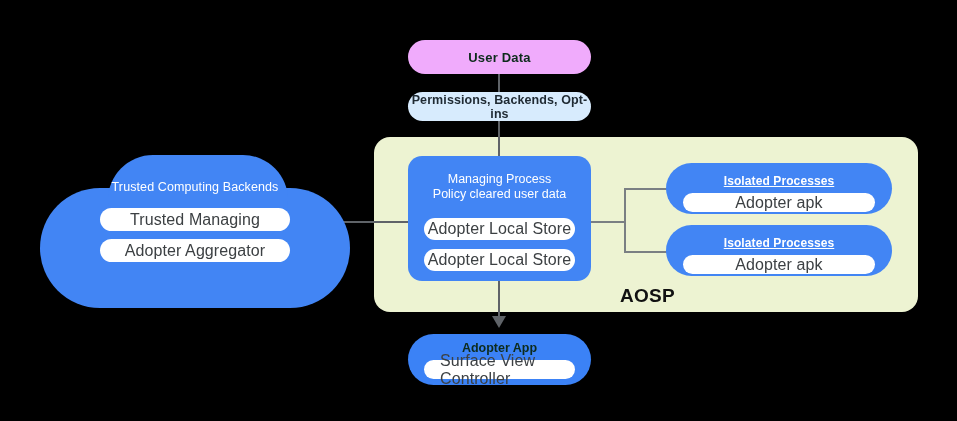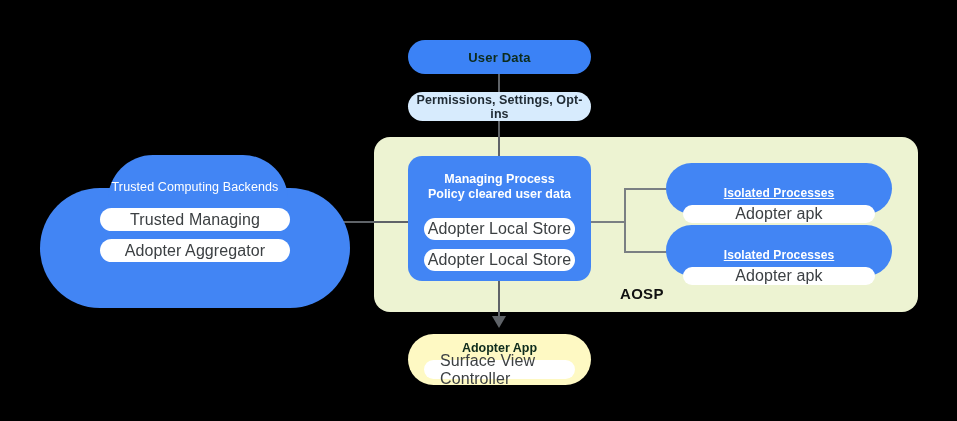--- a/index.html
+++ b/index.html
@@ -45,7 +45,7 @@
   #user-data {
     left: 408px; top: 40px;
     width: 183px; height: 34px;
-    background: #3b82f6;
+    background: #f0abfc;
     color: #0d2b1c;
     font-size: 13px;
     font-weight: bold;

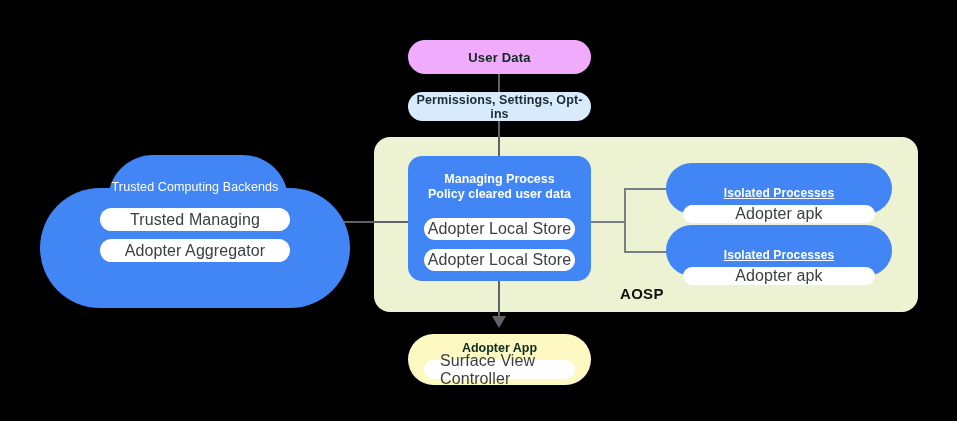--- a/index.html
+++ b/index.html
@@ -242,7 +242,7 @@
 
   <div class="pill" id="user-data">User Data</div>
 
-  <div class="pill" id="permissions">Permissions,  Settings, Opt-ins</div>
+  <div class="pill" id="permissions">Permissions,  Backends, Opt-ins</div>
 
   <div id="managing-process">
     <div id="mp-title">Managing Process

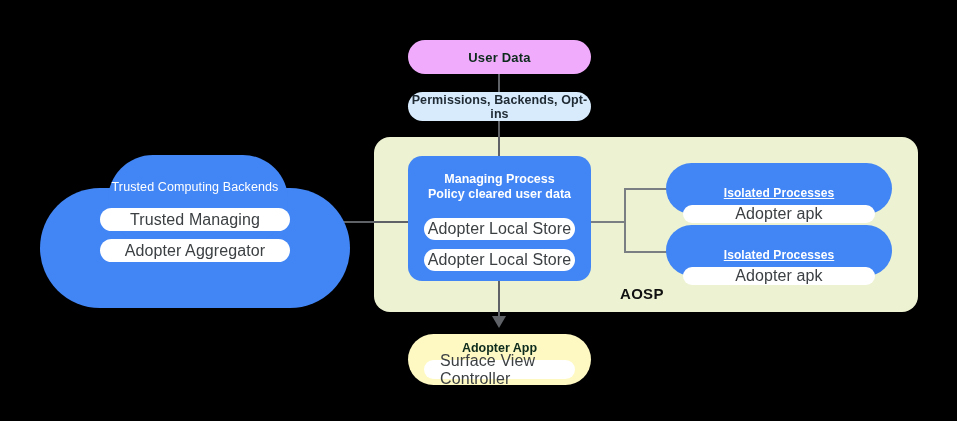--- a/index.html
+++ b/index.html
@@ -96,7 +96,7 @@
   #mp-title {
     color: #ffffff;
     font-size: 12.5px;
-    font-weight: bold;
+    font-weight: normal;
     line-height: 15px;
     text-align: center;
     white-space: pre-line;

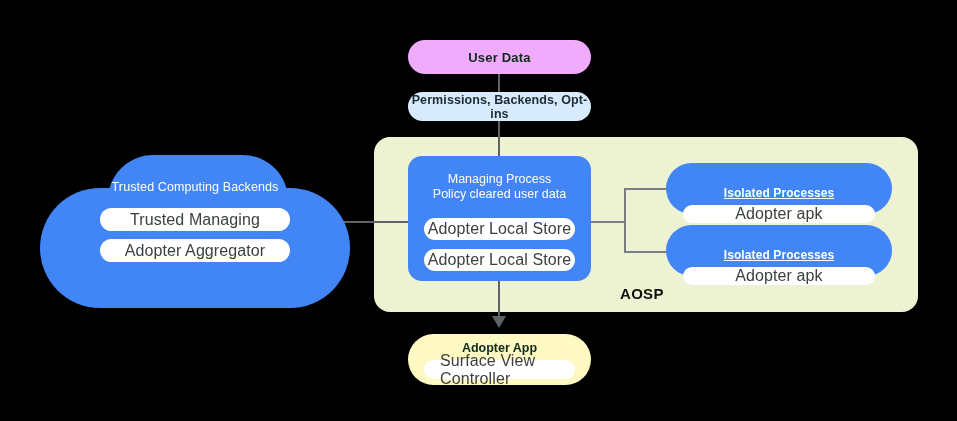--- a/index.html
+++ b/index.html
@@ -115,7 +115,7 @@
     background: #4285F4;
     border-radius: 999px;
     box-sizing: border-box;
-    padding-top: 23px;
+    padding-top: 11px;
     display: flex;
     flex-direction: column;
     align-items: center;

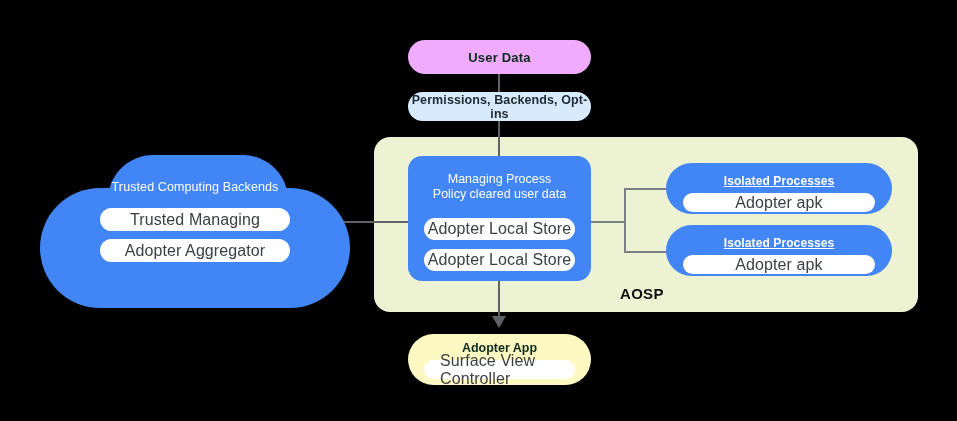--- a/index.html
+++ b/index.html
@@ -74,7 +74,7 @@
   #aosp-label {
     position: absolute;
     left: 620px; top: 285px;
-    font-size: 15px;
+    font-size: 19px;
     font-weight: bold;
     color: #111111;
     letter-spacing: .3px;

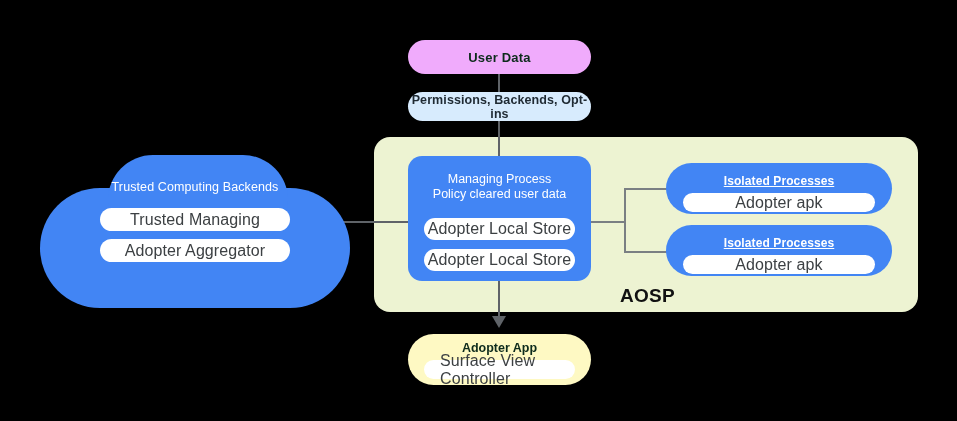--- a/index.html
+++ b/index.html
@@ -139,7 +139,7 @@
     position: absolute;
     left: 408px; top: 334px;
     width: 183px; height: 51px;
-    background: #fef9c3;
+    background: #3b82f6;
     border-radius: 999px;
     box-sizing: border-box;
     padding-top: 7px;

